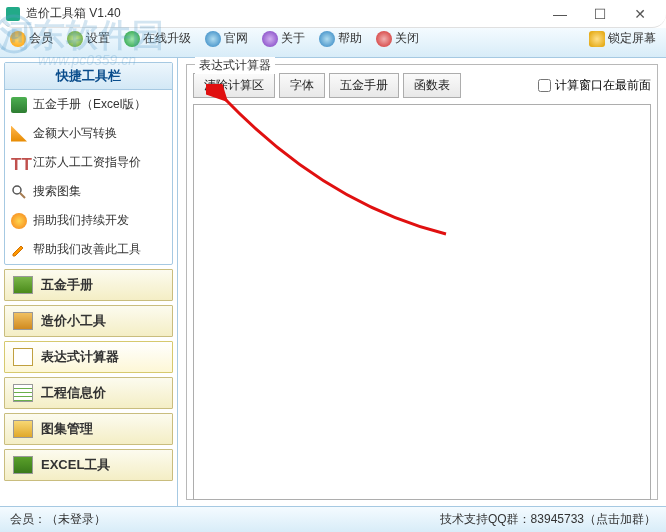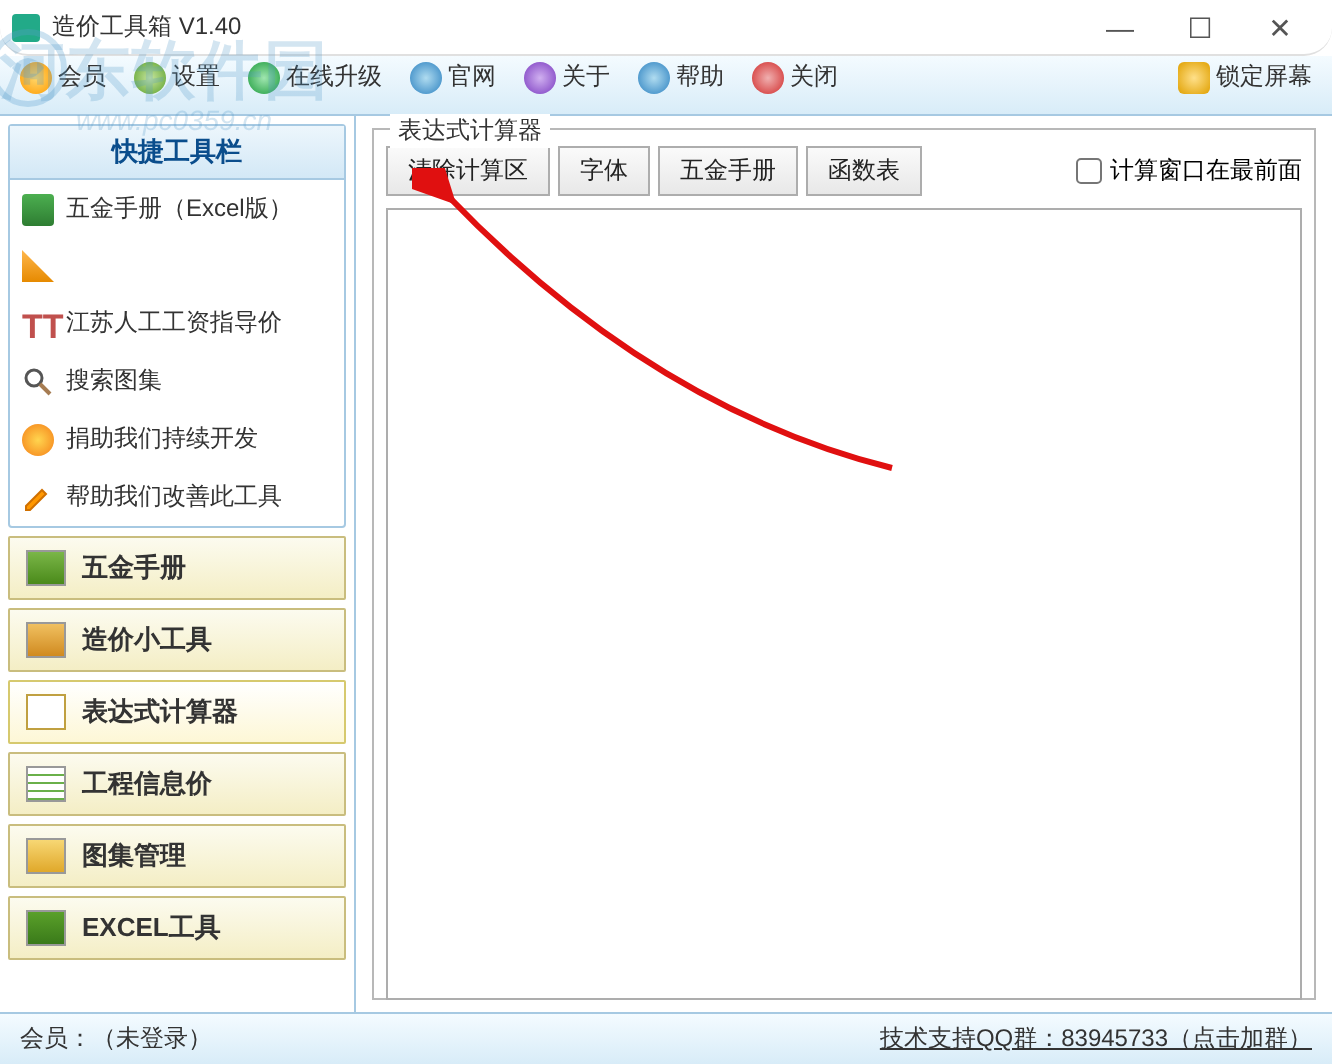--- a/index.html
+++ b/index.html
@@ -109,6 +109,7 @@
         </div>
       <div class="qitem">
           <span class="qico" style="background:linear-gradient(#ffb74d,#e68a00);clip-path:polygon(0 0,100% 100%,0 100%)"></span>
+          <span>金额大小写转换</span>
         </div>
       <div class="qitem">
           <span class="qico" style="color:#c0504d;font-weight:bold;font-size:17px;text-align:center">TT</span>

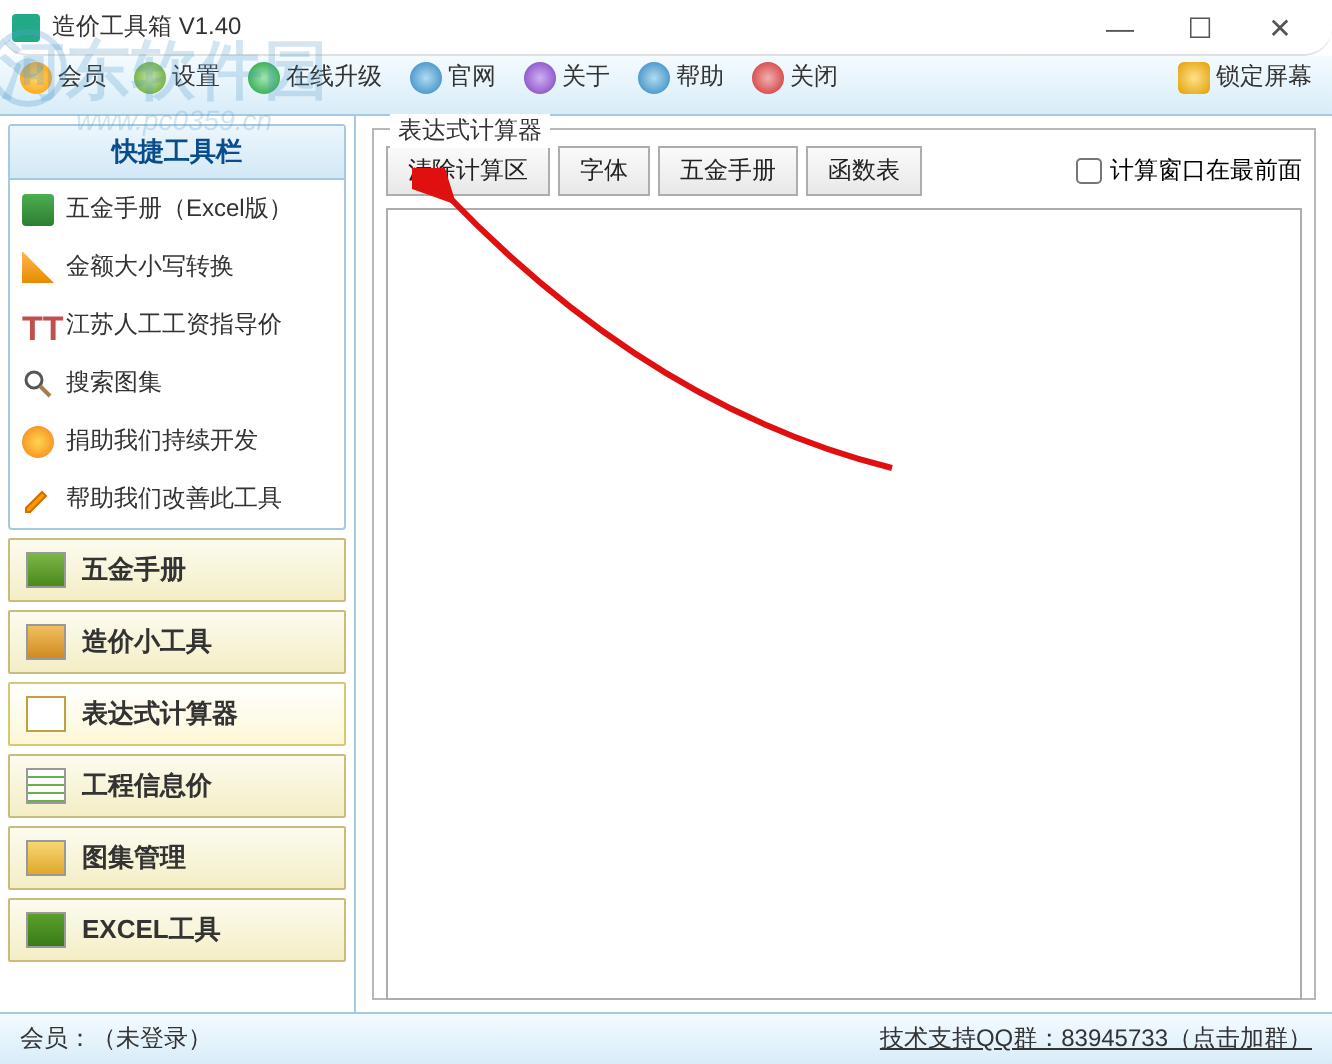--- a/index.html
+++ b/index.html
@@ -38,7 +38,7 @@
 .arrow-annot { position: absolute; left: 206px; top: 84px; pointer-events: none; }
 
 .statusbar { height: 26px; background: linear-gradient(#f4fbff,#d8ecf8); border-top: 1px solid #a6c9e2; display: flex; align-items: center; padding: 0 10px; font-size: 12px; color: #333; }
-.statusbar .r { margin-left: auto; text-decoration: underline; }
+.statusbar .r { margin-left: auto; }
 
 .watermark { position: absolute; top: 14px; left: 0; font-size: 32px; font-weight: bold; color: rgba(80,150,200,0.25); letter-spacing: 1px; pointer-events: none; white-space: nowrap; }
 .watermark2 { position: absolute; top: 52px; left: 38px; font-size: 14px; color: rgba(80,150,200,0.25); pointer-events: none; font-style: italic; }

